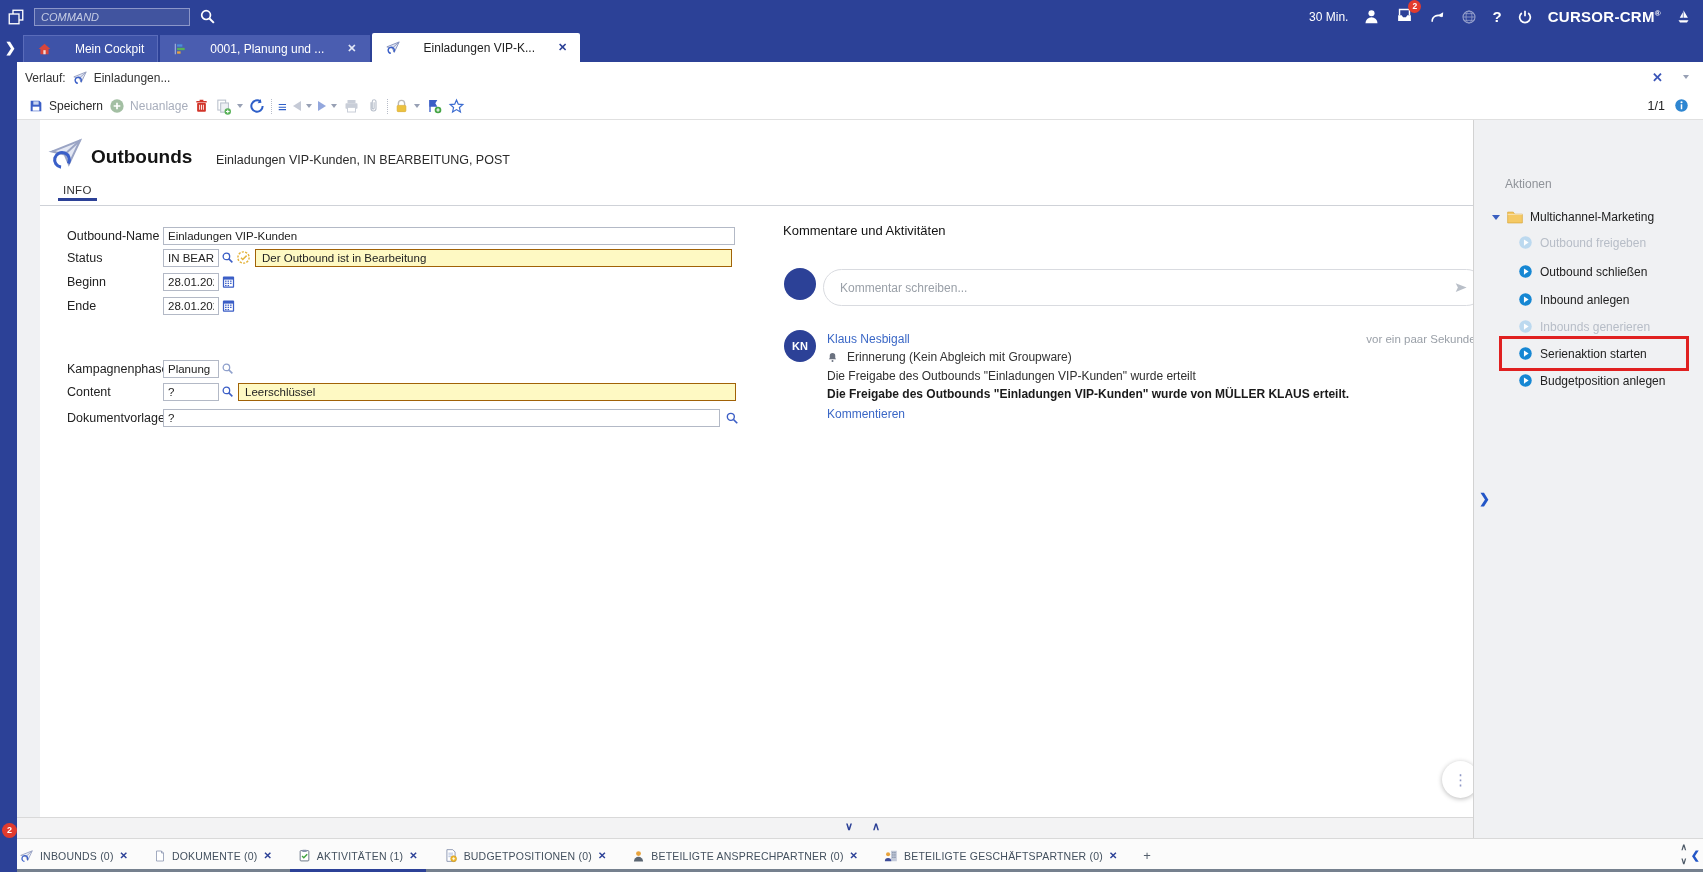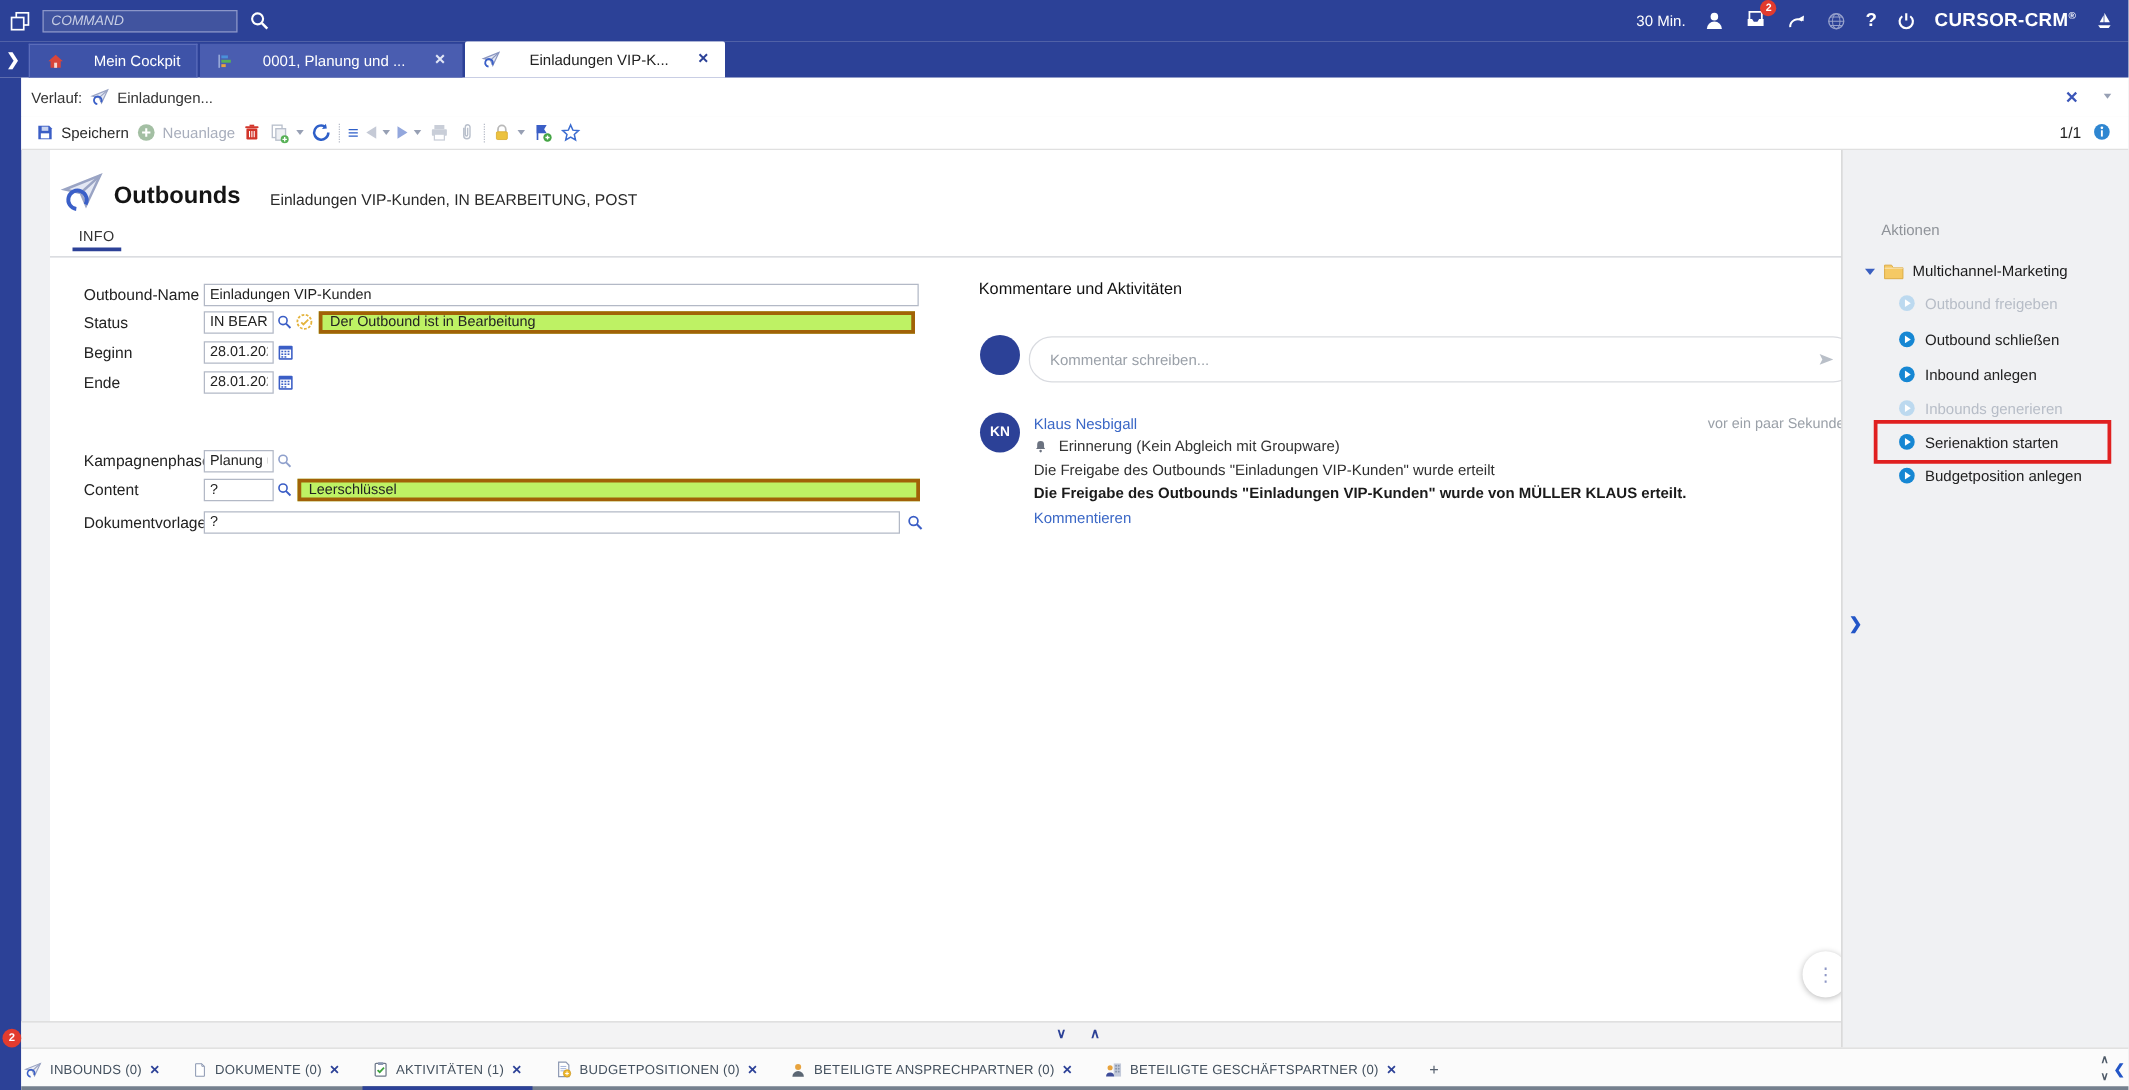--- a/index.html
+++ b/index.html
@@ -87,7 +87,7 @@
   .fi-w1 { width:572px; }
   .fi-w2 { width:557px; }
   .mag { margin:0 2px; flex:none; cursor:pointer; }
-  .ro { height:18px; background:#bef264; border:3px solid #a16207; font-size:11.5px; color:#222;
+  .ro { height:18px; background:#fef9c3; border:1px solid #a16207; font-size:11.5px; color:#222;
         padding:0 6px; display:flex; align-items:center; overflow:hidden; white-space:nowrap; }
   .ro.lnk { color:#3a67c6; }
   .ro-482 { width:477px; margin-left:4px; }

